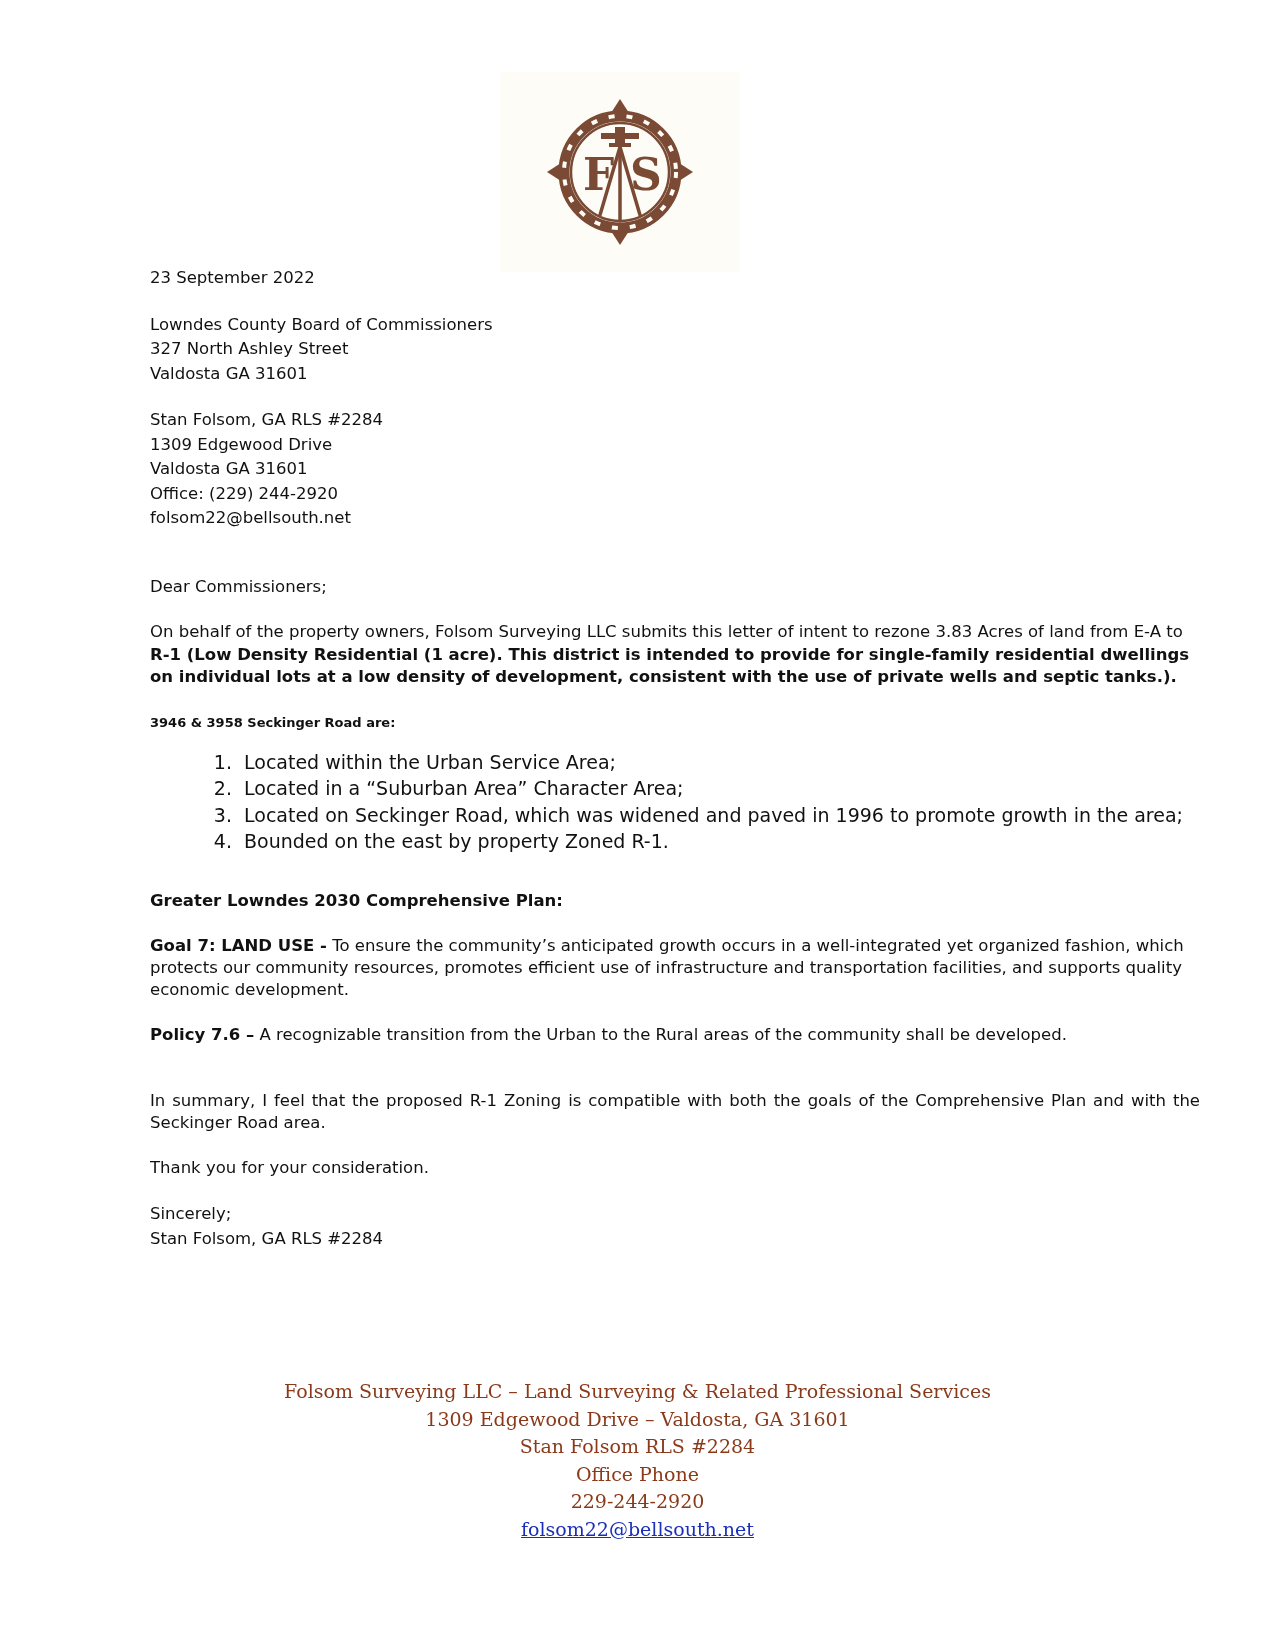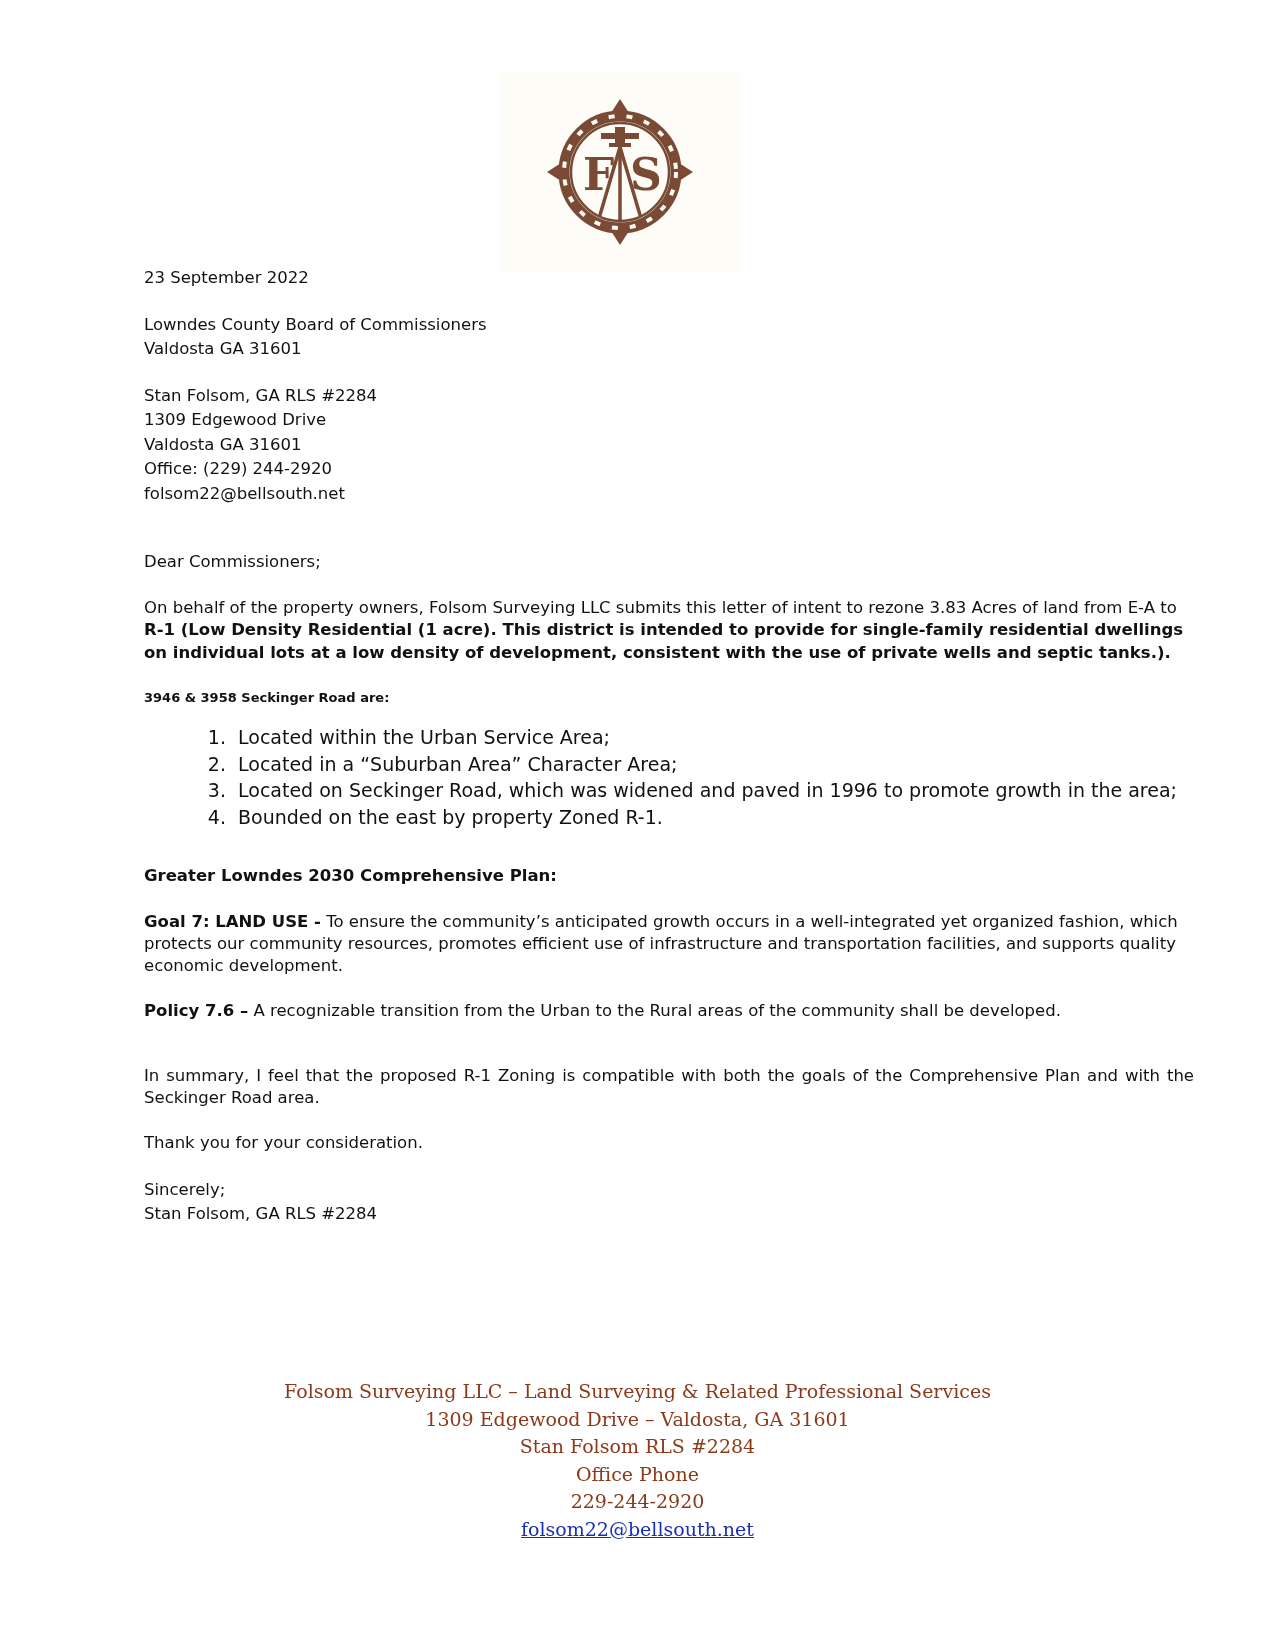--- a/index.html
+++ b/index.html
@@ -8,7 +8,7 @@
   .logo-wrap { position: absolute; left: 500px; top: 72px; width: 240px; height: 200px;
                background: #fdfcf6; display: flex; align-items: center; justify-content: center; }
   .logo-wrap svg { width: 150px; height: 150px; }
-  .content { position: absolute; left: 144px; top: 266px; width: 1050px; font-size: 16.5px; line-height: 24.5px; }
+  .content { position: absolute; left: 150px; top: 266px; width: 1050px; font-size: 16.5px; line-height: 24.5px; }
   .line { display: block; white-space: nowrap; }
   .gap { height: 22px; }
   .gap-sm { height: 20px; }

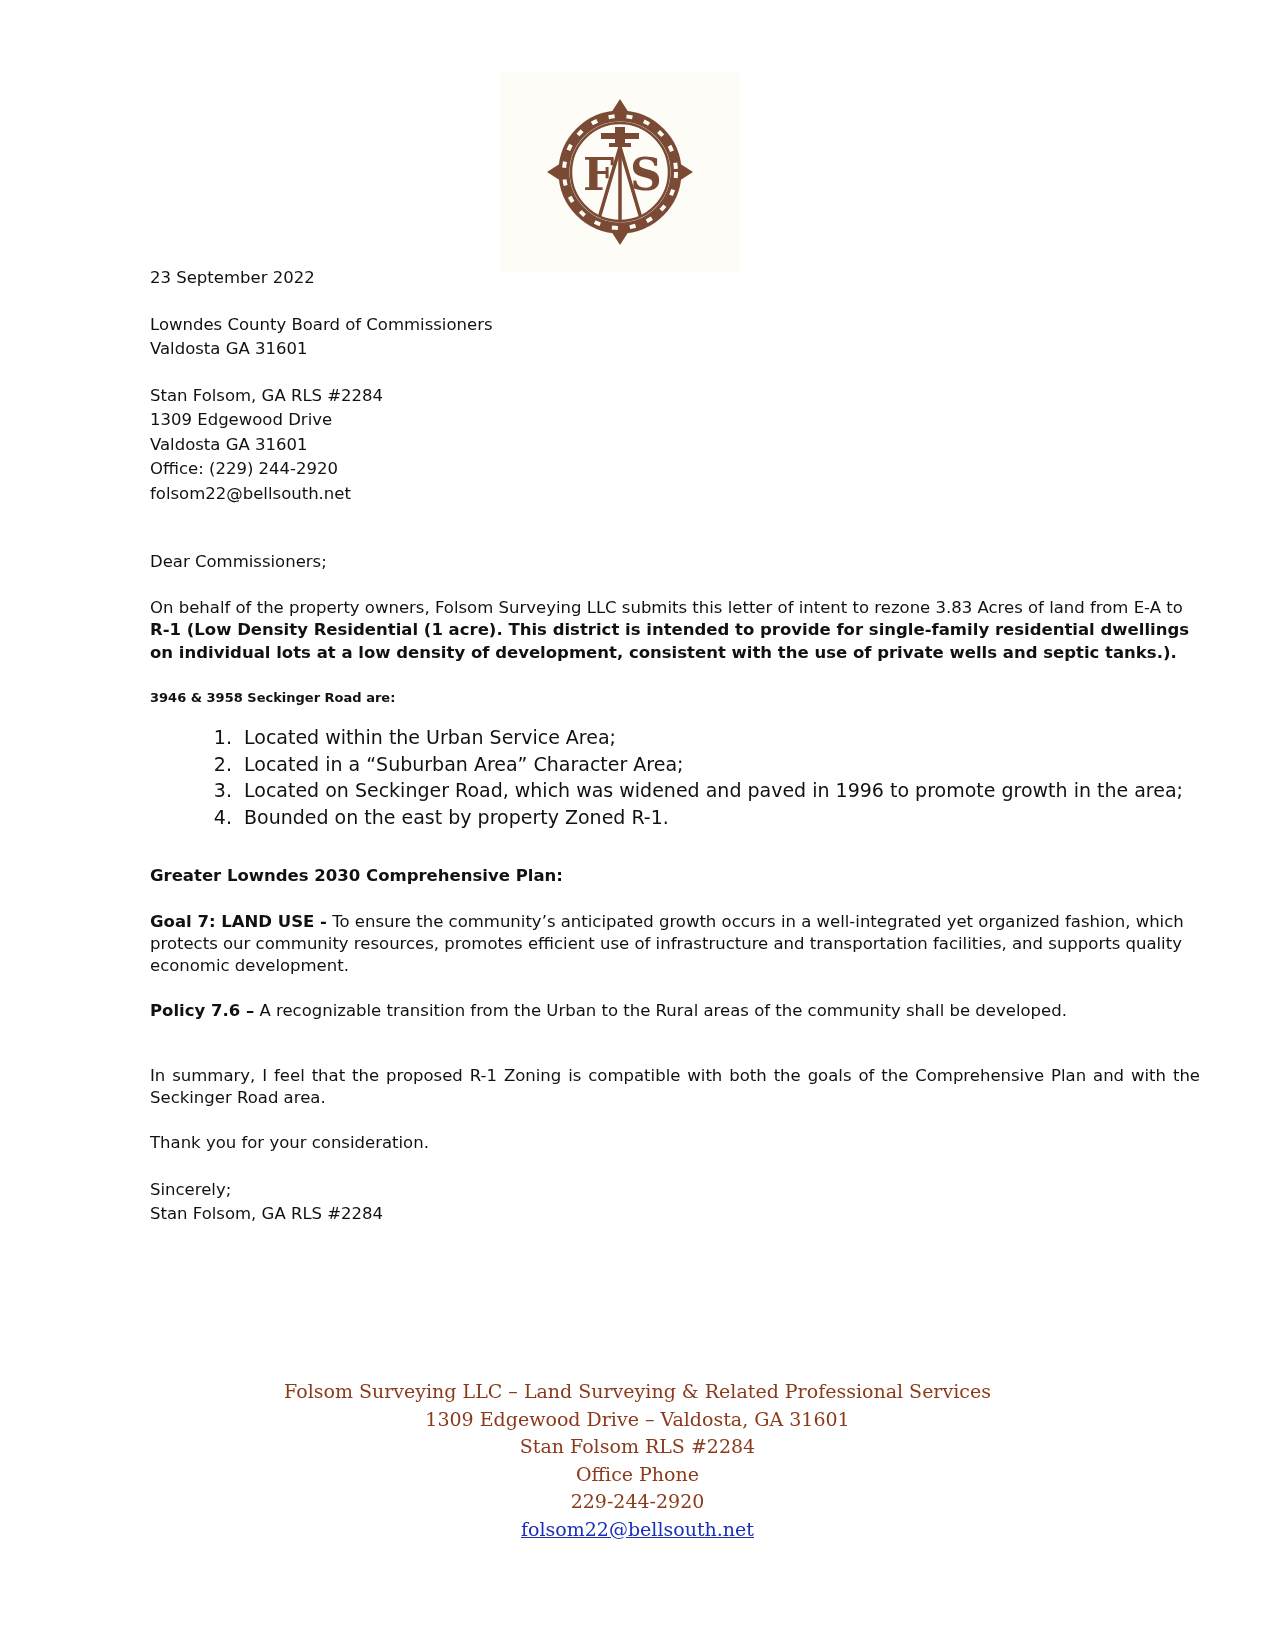--- a/index.html
+++ b/index.html
@@ -58,6 +58,7 @@
 
   <div>
     <span class="line">Lowndes County Board of Commissioners</span>
+    <span class="line">327 North Ashley Street</span>
     <span class="line">Valdosta GA 31601</span>
   </div>
   <div class="gap"></div>

